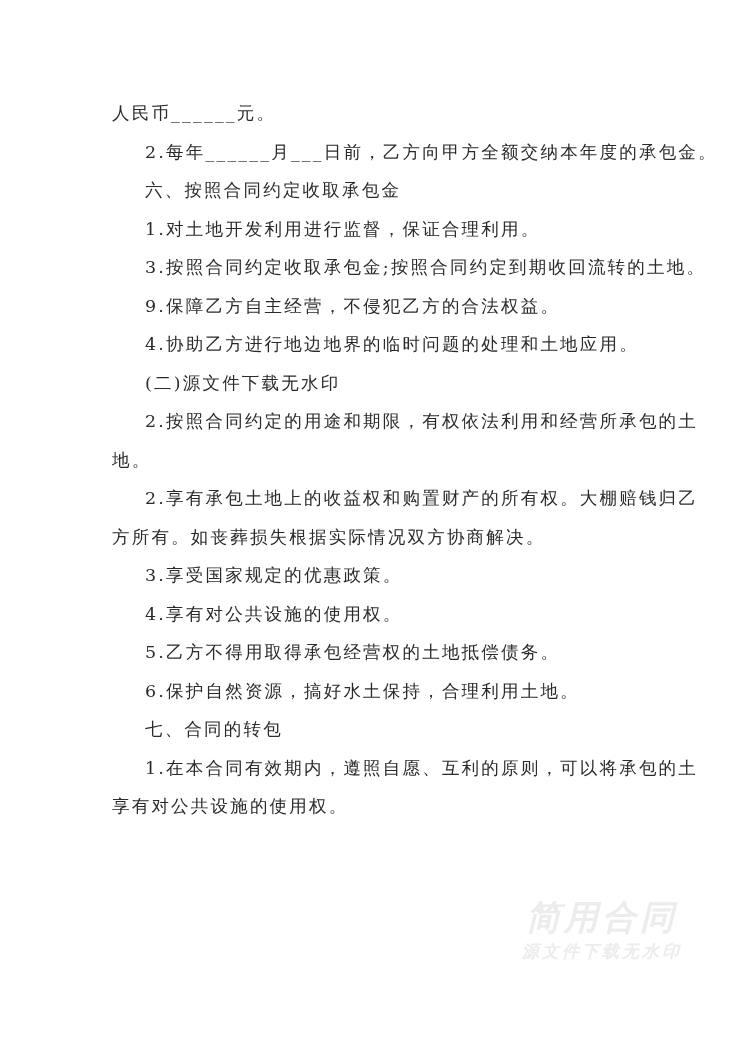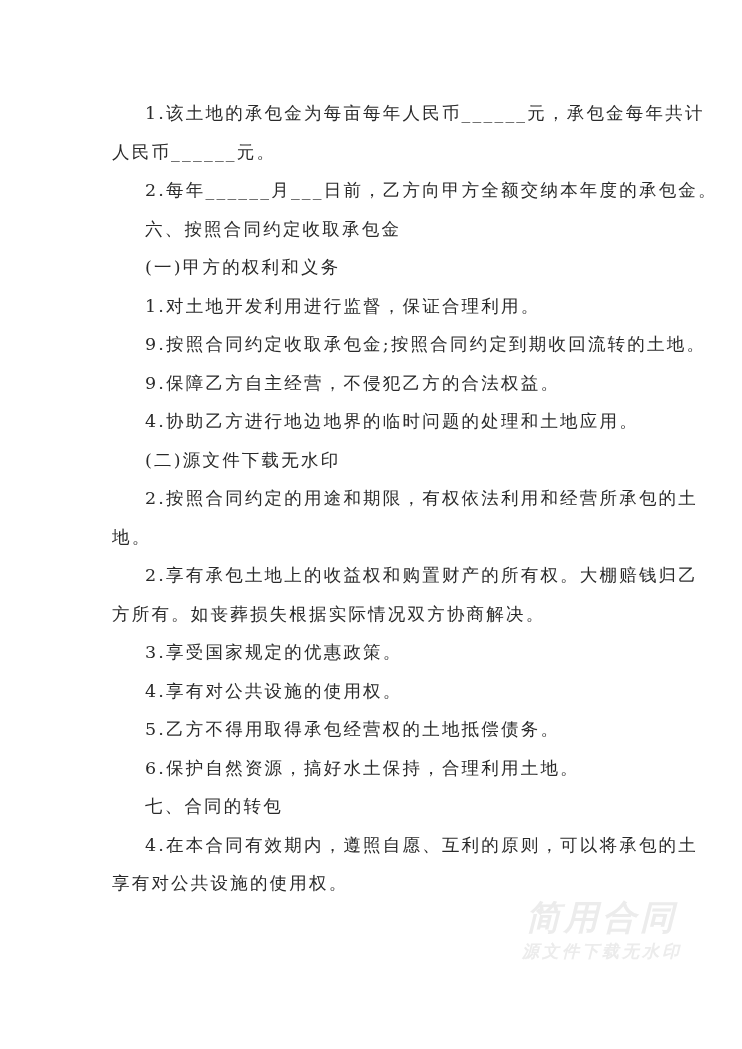--- a/index.html
+++ b/index.html
@@ -26,7 +26,6 @@
 <body>
 
 <div class="page">
-  <div class="line indent">1.该土地的承包金为每亩每年人民币______元，承包金每年共计</div>
   <div class="line">人民币______元。</div>
   <div class="line indent">2.每年______月___日前，乙方向甲方全额交纳本年度的承包金。</div>
   <div class="line indent">六、按照合同约定收取承包金</div>

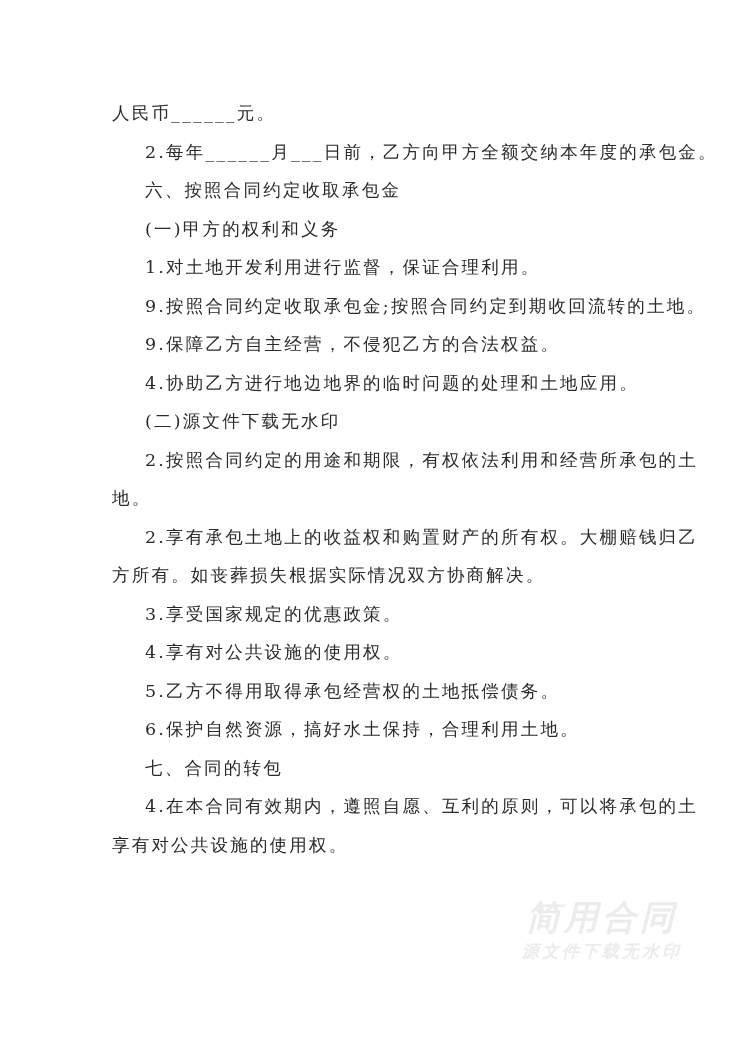--- a/index.html
+++ b/index.html
@@ -29,7 +29,6 @@
   <div class="line">人民币______元。</div>
   <div class="line indent">2.每年______月___日前，乙方向甲方全额交纳本年度的承包金。</div>
   <div class="line indent">六、按照合同约定收取承包金</div>
-  <div class="line indent">(一)甲方的权利和义务</div>
   <div class="line indent">1.对土地开发利用进行监督，保证合理利用。</div>
   <div class="line indent">9.按照合同约定收取承包金;按照合同约定到期收回流转的土地。</div>
   <div class="line indent">9.保障乙方自主经营，不侵犯乙方的合法权益。</div>

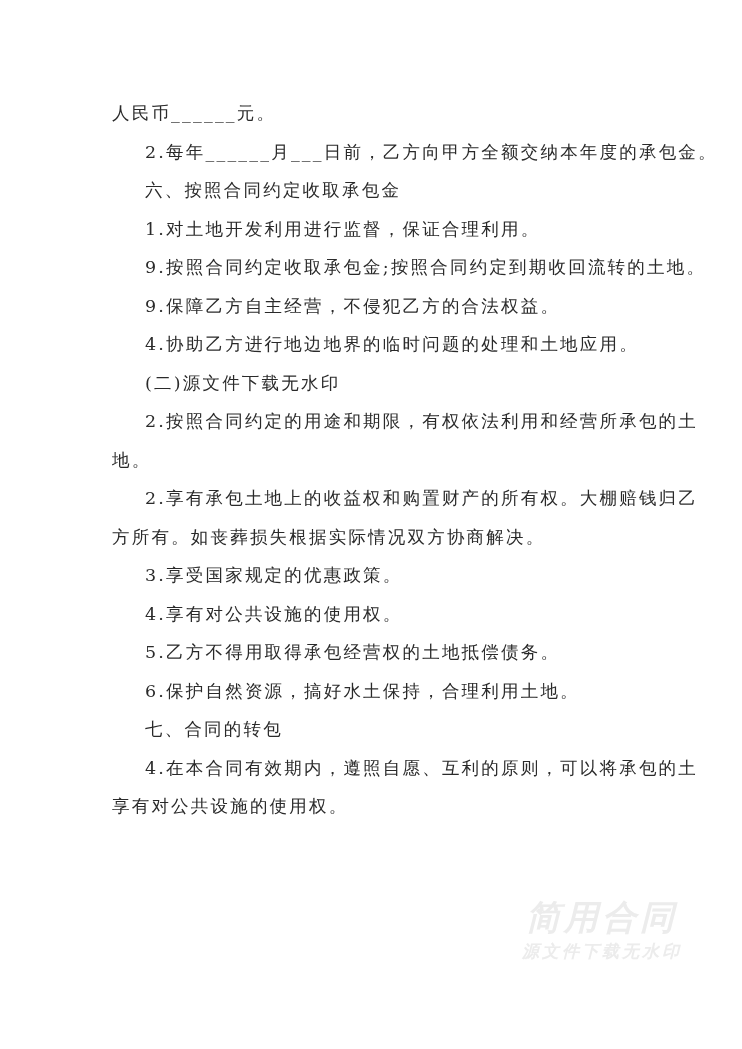--- a/index.html
+++ b/index.html
@@ -30,7 +30,7 @@
   <div class="line indent">2.每年______月___日前，乙方向甲方全额交纳本年度的承包金。</div>
   <div class="line indent">六、按照合同约定收取承包金</div>
   <div class="line indent">1.对土地开发利用进行监督，保证合理利用。</div>
-  <div class="line indent">9.按照合同约定收取承包金;按照合同约定到期收回流转的土地。</div>
+  <div class="line indent">3.按照合同约定收取承包金;按照合同约定到期收回流转的土地。</div>
   <div class="line indent">9.保障乙方自主经营，不侵犯乙方的合法权益。</div>
   <div class="line indent">4.协助乙方进行地边地界的临时问题的处理和土地应用。</div>
   <div class="line indent">(二)源文件下载无水印</div>

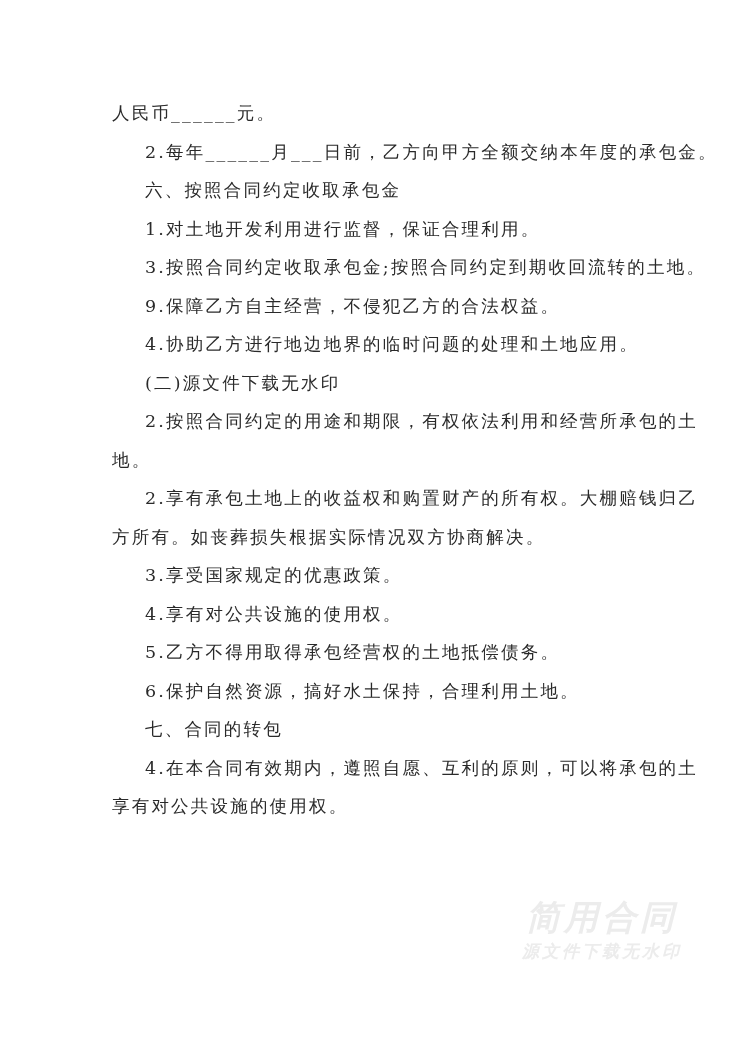--- a/index.html
+++ b/index.html
@@ -43,7 +43,7 @@
   <div class="line indent">5.乙方不得用取得承包经营权的土地抵偿债务。</div>
   <div class="line indent">6.保护自然资源，搞好水土保持，合理利用土地。</div>
   <div class="line indent">七、合同的转包</div>
-  <div class="line indent">4.在本合同有效期内，遵照自愿、互利的原则，可以将承包的土</div>
+  <div class="line indent">1.在本合同有效期内，遵照自愿、互利的原则，可以将承包的土</div>
   <div class="line">享有对公共设施的使用权。</div>
 </div>
 

